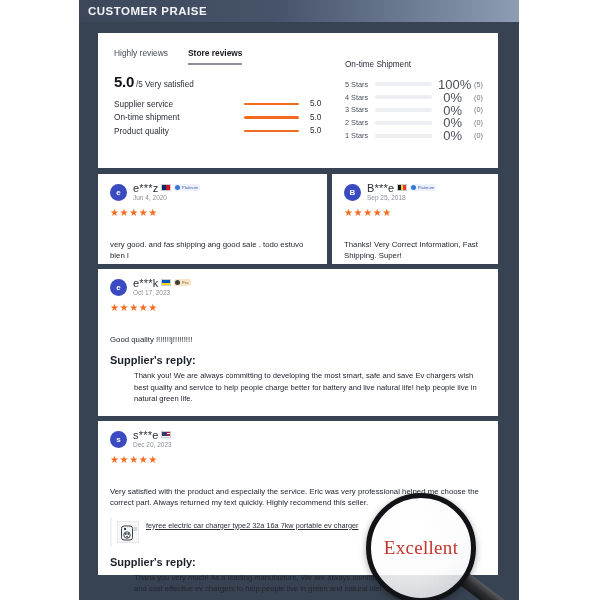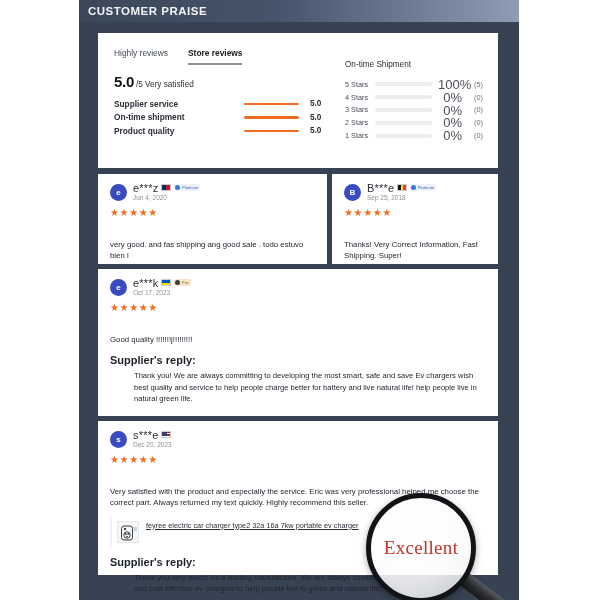--- a/index.html
+++ b/index.html
@@ -51,7 +51,7 @@
   .score-big { font-size: 15px; font-weight: bold; color: #111318; letter-spacing:-.3px;}
   .score-sub { font-size: 8.2px; color: #2c3038; margin-left: 2px; }
 
-  .metrics { padding: 7px 16px 0 16px; font-weight: bold; }
+  .metrics { padding: 7px 16px 0 16px; }
   .metric { display: flex; align-items: center; height: 13.5px; }
   .metric-label { font-size: 8.3px; color: #2a2e36; width: 130px; }
   .metric-bar { width: 55px; height: 2.5px; background: #f26b21; border-radius: 2px; }

